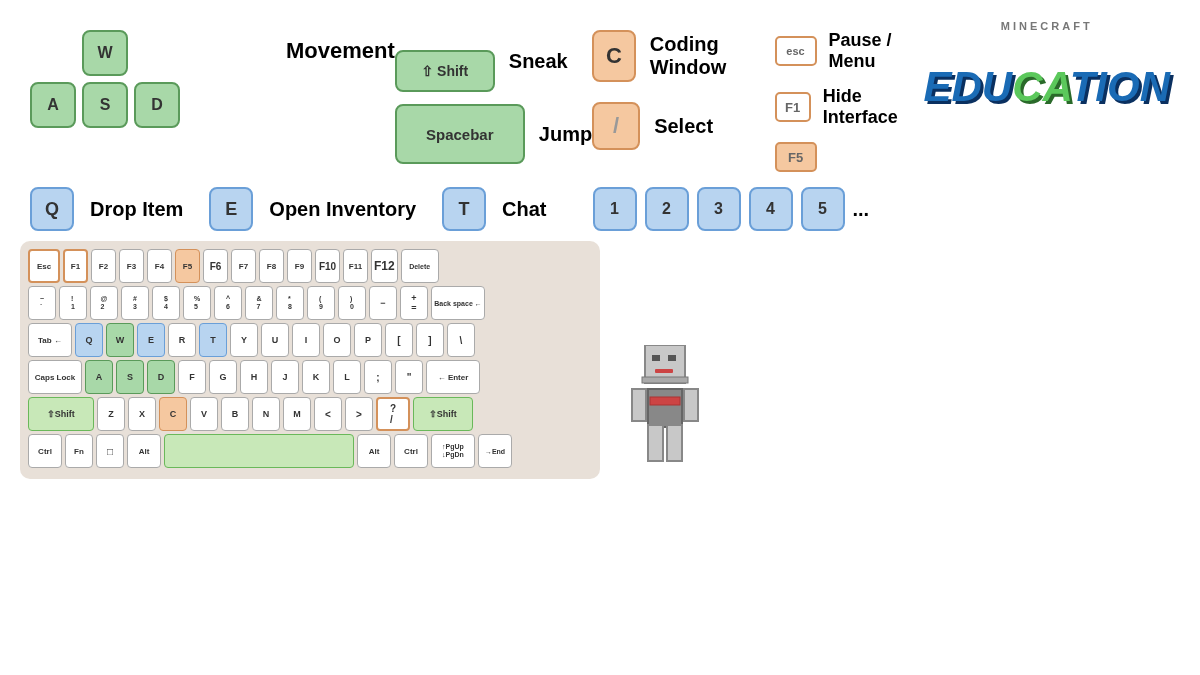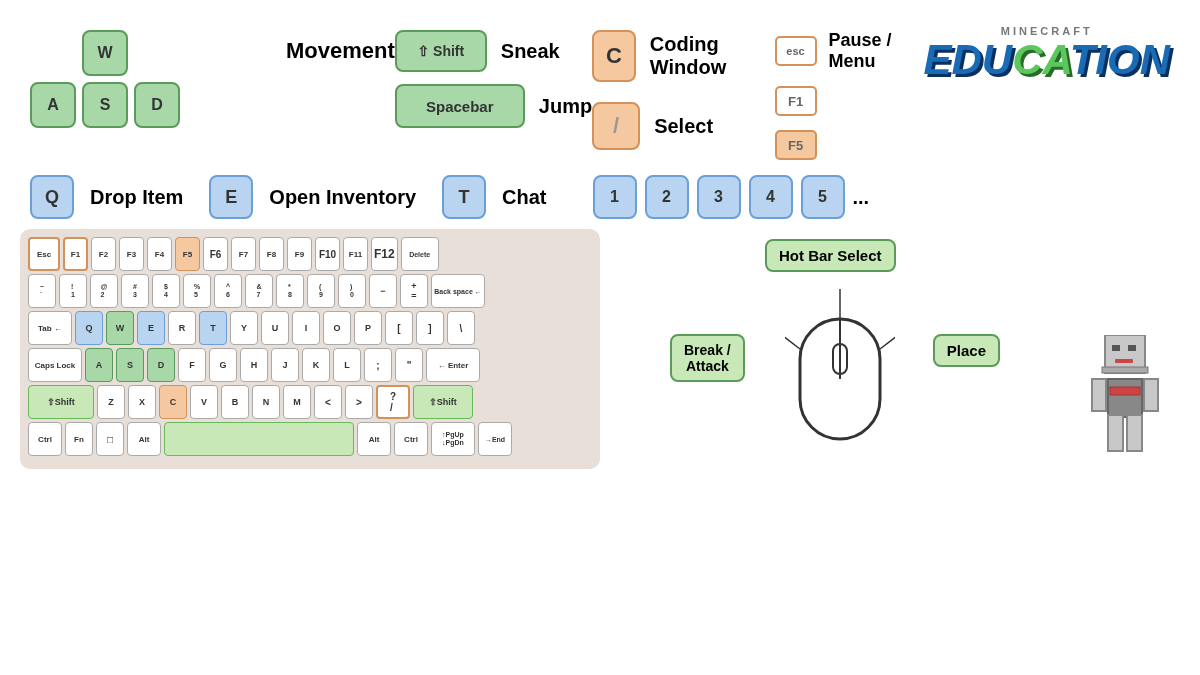--- a/index.html
+++ b/index.html
@@ -289,7 +289,7 @@
     </div>
   </div>
 
-  <div class="logo-section" style="margin-top:5px;">
+  <div class="logo-section" style="gap:32px;">
     <div class="logo-minecraft" style="font-size:11px; letter-spacing:3px; color:#777; margin-bottom:2px;">MINECRAFT</div>
     <div style="font-size:42px; font-weight:900; font-style:italic; font-family:'Arial Black',Arial,sans-serif; line-height:1;">
       <span style="color:#1a6bb5; text-shadow: 3px 3px 0 #0a3060;">EDU</span><span style="color:#5bc85b; text-shadow: 3px 3px 0 #2a6a2a;">CA</span><span style="color:#1a6bb5; text-shadow: 3px 3px 0 #0a3060;">TION</span>

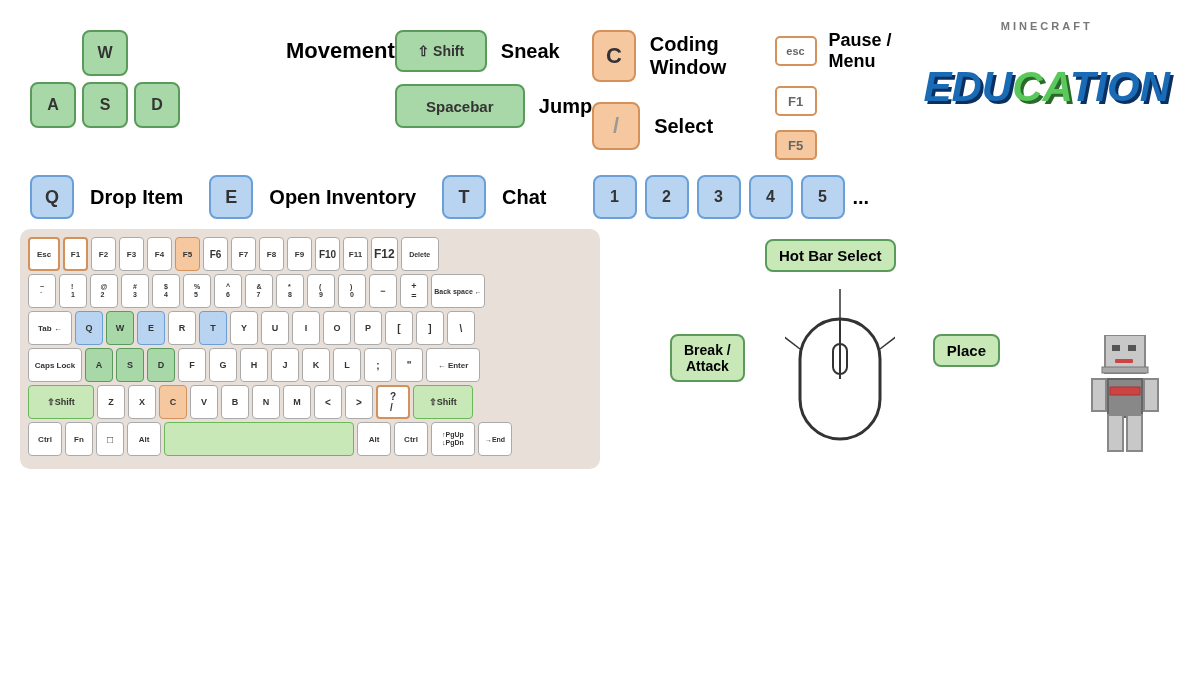--- a/index.html
+++ b/index.html
@@ -256,7 +256,7 @@
 
   <div class="controls-section" style="margin-top:10px;">
     <div class="control-row">
-      <div class="key key-green key-med" style="width:92px; height:42px; font-size:14px;">⇧ Shift</div>
+      <div class="key key-green key-med" style="width:100px; height:42px; font-size:14px;margin-top:20px;">⇧ Shift</div>
       <div class="control-label">Sneak</div>
     </div>
     <div class="control-row">

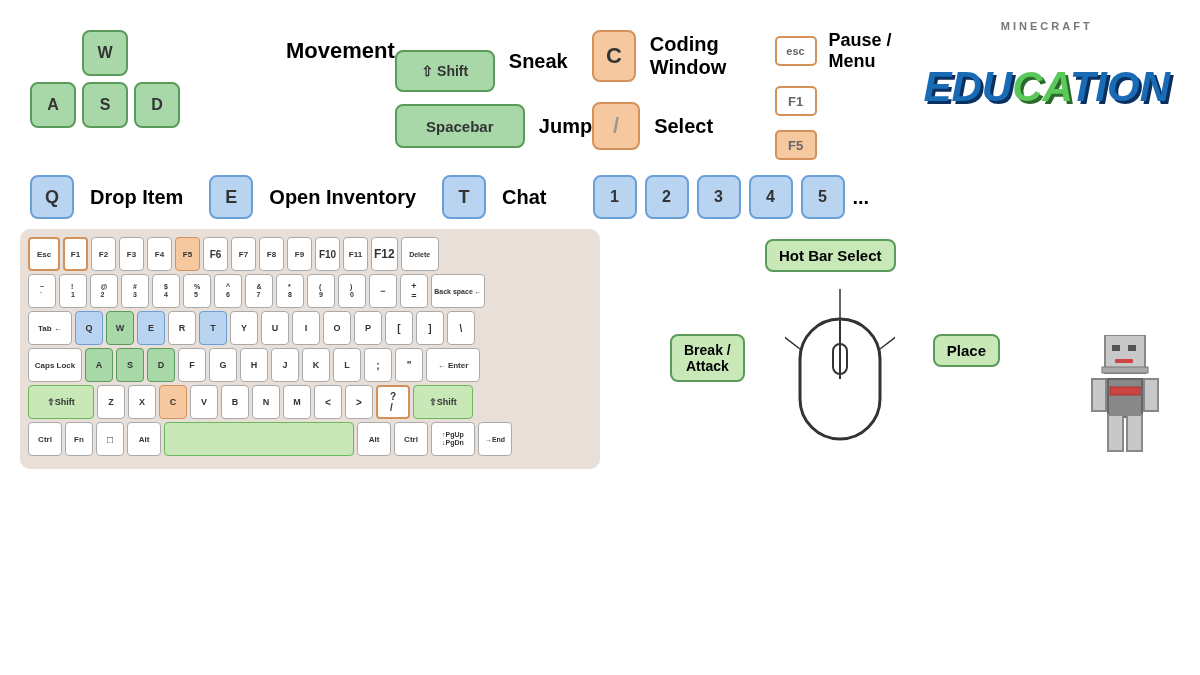--- a/index.html
+++ b/index.html
@@ -283,6 +283,7 @@
     </div>
     <div class="function-row">
       <div class="key key-orange-outline key-f">F1</div>
+      <div class="function-label">Hide Interface</div>
     </div>
     <div class="function-row">
       <div class="key key-orange-outline key-f" style="background:#f5c8a0; border-color:#d4915a;">F5</div>

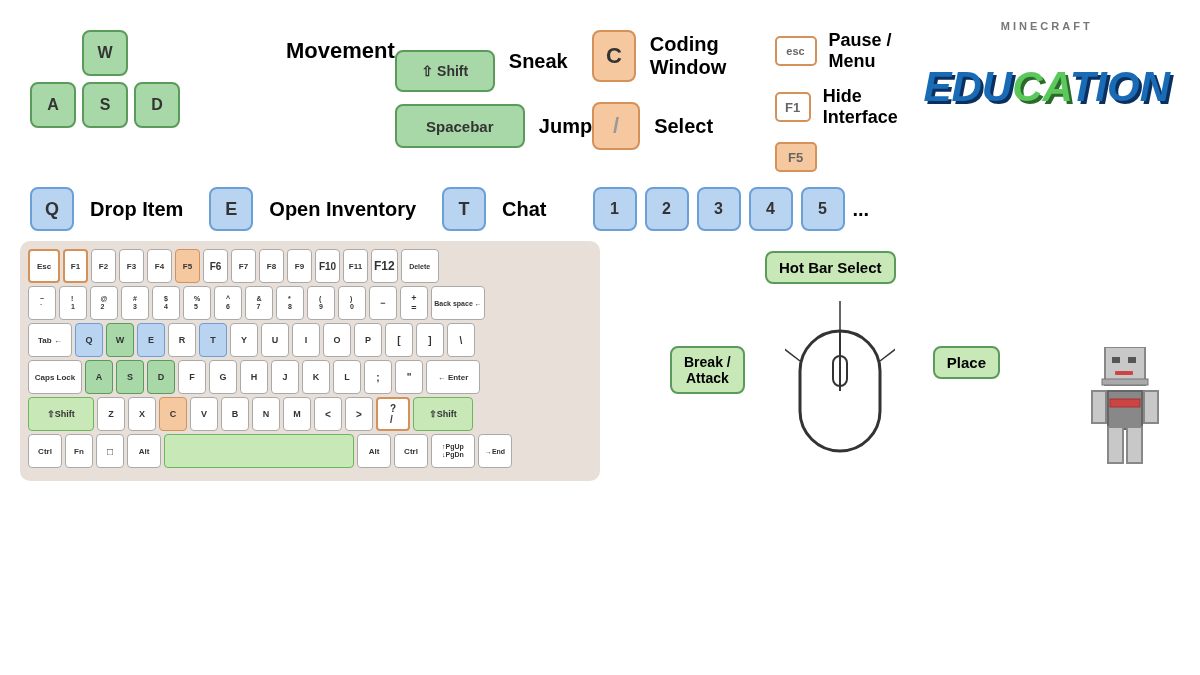--- a/index.html
+++ b/index.html
@@ -260,7 +260,7 @@
       <div class="control-label">Sneak</div>
     </div>
     <div class="control-row">
-      <div class="key key-green key-wide" style="width:130px; height:44px; font-size:15px;">Spacebar</div>
+      <div class="key key-green key-wide" style="width:130px; height:60px; font-size:15px;">Spacebar</div>
       <div class="control-label">Jump</div>
     </div>
   </div>

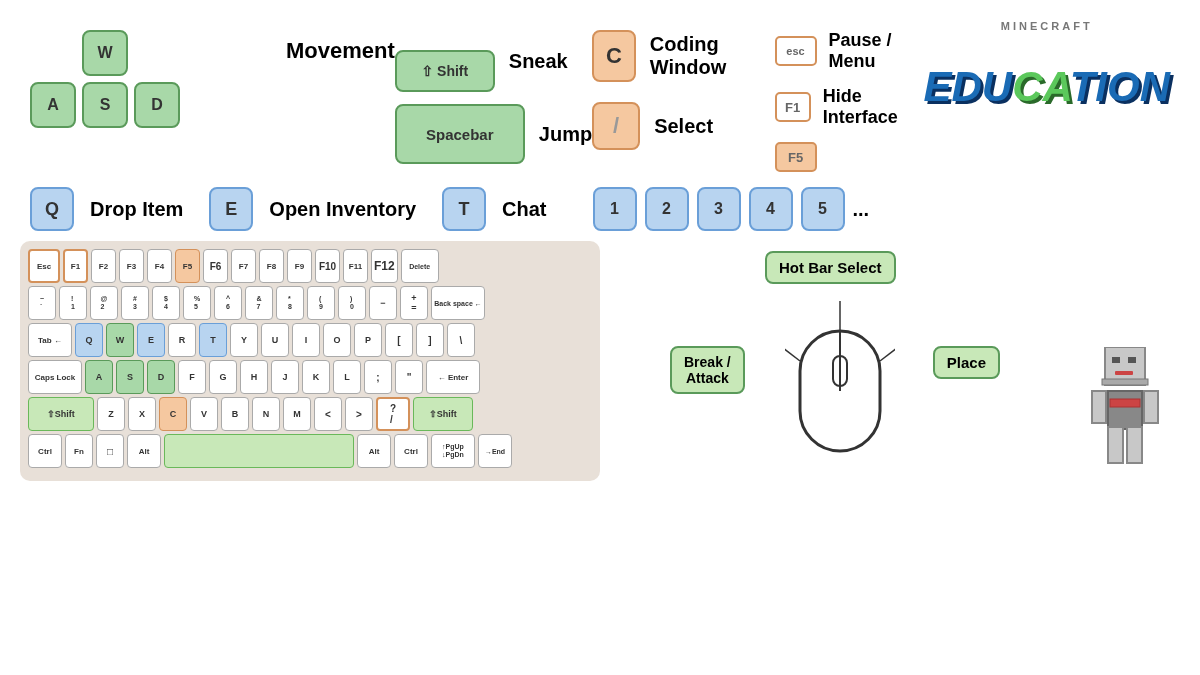--- a/index.html
+++ b/index.html
@@ -420,33 +420,6 @@
     </div>
   </div>
 
-  <div class="mouse-section">
-    <div class="mouse-diagram">
-
-      <div class="mouse-box mouse-hotbar">Hot Bar Select</div>
-
-      <div class="mouse-box mouse-break" style="top:95px; left:0; font-size:14px;">Break /<br>Attack</div>
-
-      <div class="mouse-box mouse-place" style="top:95px; right:10px;">Place</div>
-
-      <svg class="mouse-svg" width="110" height="160" viewBox="0 0 110 160">
-
-        <rect x="15" y="30" width="80" height="120" rx="40" ry="40" fill="white" stroke="#333" stroke-width="3"></rect>
-
-        <line x1="55" y1="30" x2="55" y2="90" stroke="#333" stroke-width="2"></line>
-
-        <rect x="48" y="55" width="14" height="30" rx="7" fill="none" stroke="#333" stroke-width="2"></rect>
-
-        <line x1="55" y1="62" x2="55" y2="58" stroke="#333" stroke-width="2" marker-end="url(#arr)"></line>
-
-        <line x1="55" y1="30" x2="55" y2="0" stroke="#333" stroke-width="1.5"></line>
-
-        <line x1="15" y1="60" x2="-50" y2="10" stroke="#333" stroke-width="1.5"></line>
-
-        <line x1="95" y1="60" x2="160" y2="10" stroke="#333" stroke-width="1.5"></line>
-      </svg>
-    </div>
-  </div>
 
   <div style="position:relative; width:100px; align-self:flex-end; margin-bottom:10px;">
     <svg width="90" height="120" viewBox="0 0 90 120">

